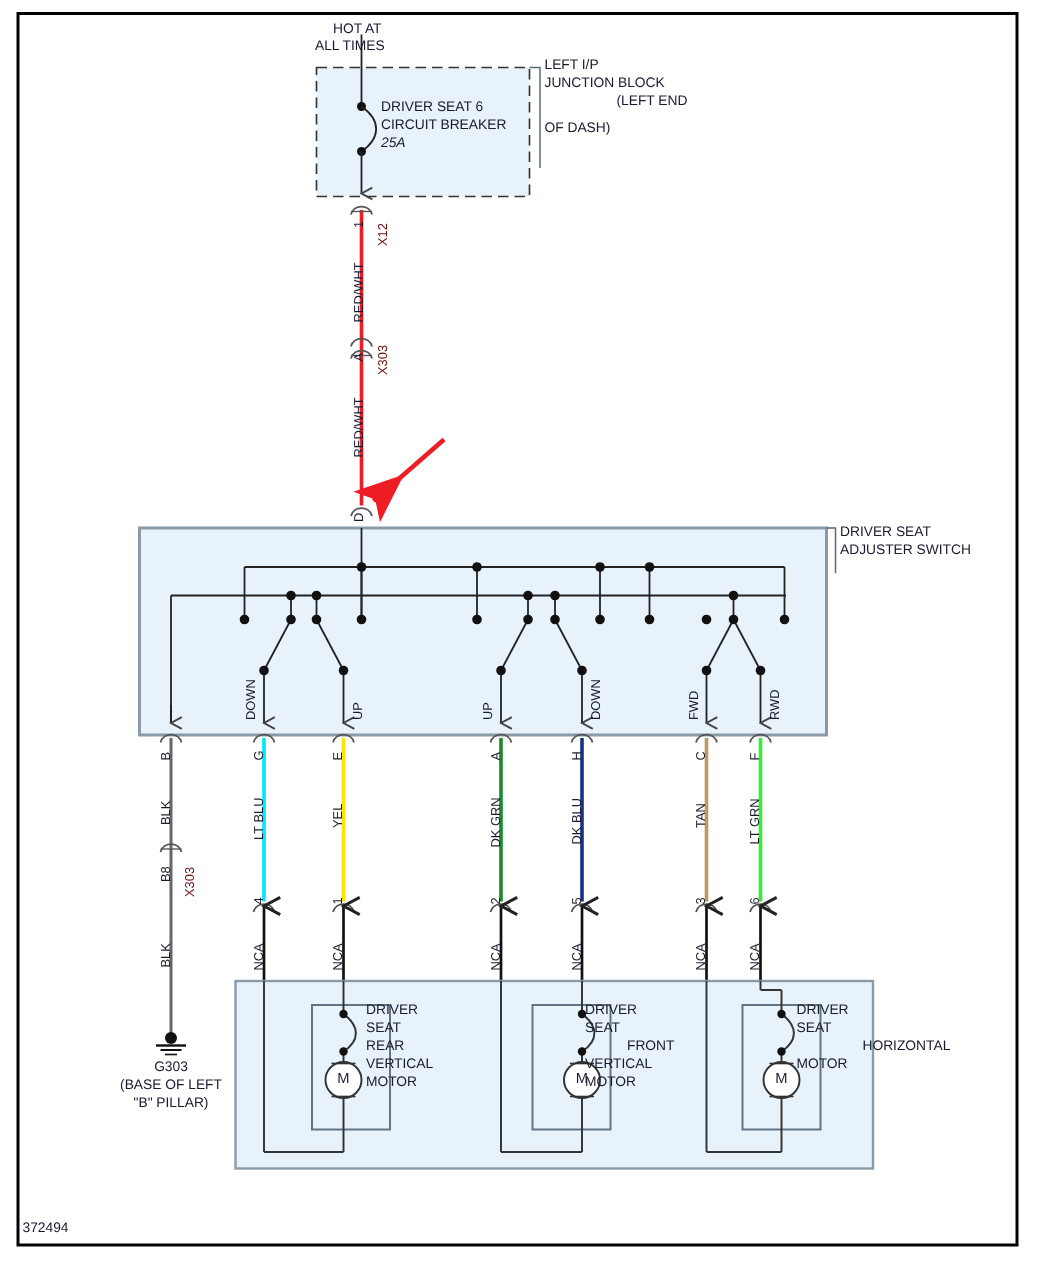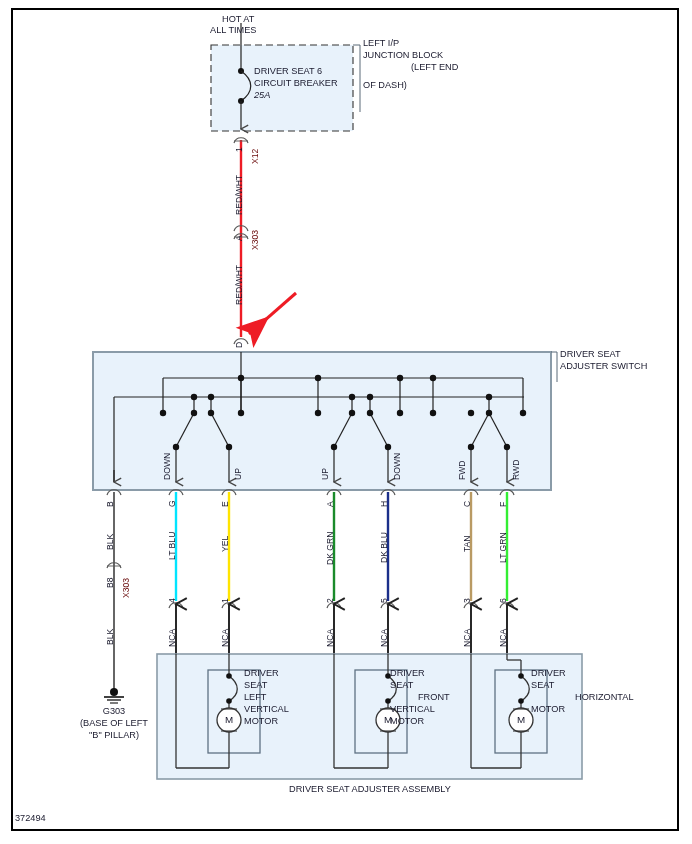--- a/index.html
+++ b/index.html
@@ -323,7 +323,7 @@
 
   <div class="lbl s9" style="left:244px;top:668px;">DRIVER</div>
   <div class="lbl s9" style="left:244px;top:680px;">SEAT</div>
-  <div class="lbl s9" style="left:244px;top:692px;">LEFT</div>
+  <div class="lbl s9" style="left:244px;top:692px;">REAR</div>
   <div class="lbl s9" style="left:244px;top:704px;">VERTICAL</div>
   <div class="lbl s9" style="left:244px;top:716px;">MOTOR</div>
 

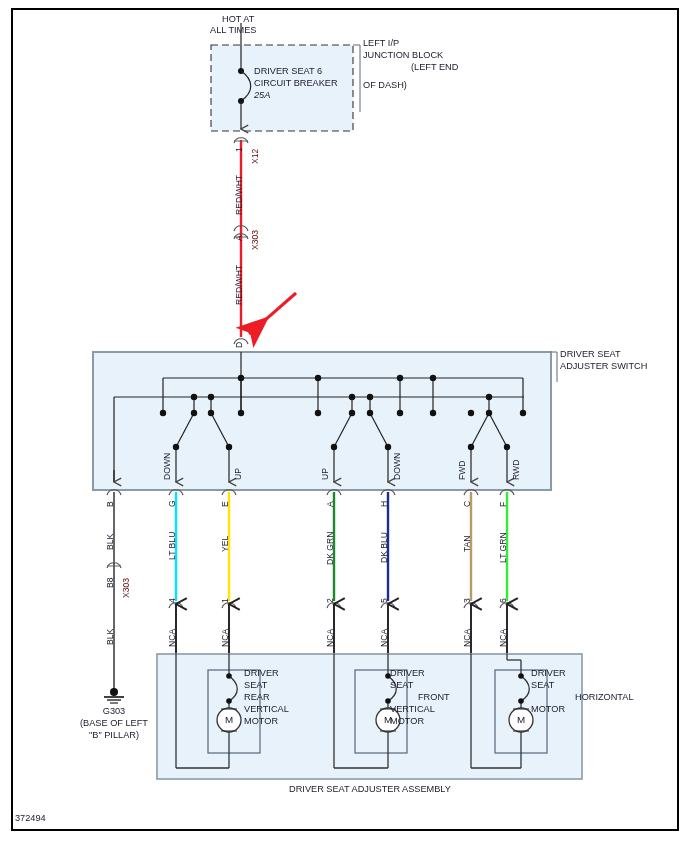--- a/index.html
+++ b/index.html
@@ -338,7 +338,6 @@
   <div class="lbl s9" style="left:531px;top:692px;padding-left:44px;">HORIZONTAL</div>
   <div class="lbl s9" style="left:531px;top:704px;">MOTOR</div>
 
-  <div class="lbl s9 ctr" style="left:180px;top:784px;width:380px;">DRIVER SEAT ADJUSTER ASSEMBLY</div>
 
   <div class="lbl s9" style="left:15px;top:813px;text-align:right;">372494</div>
 </div>

